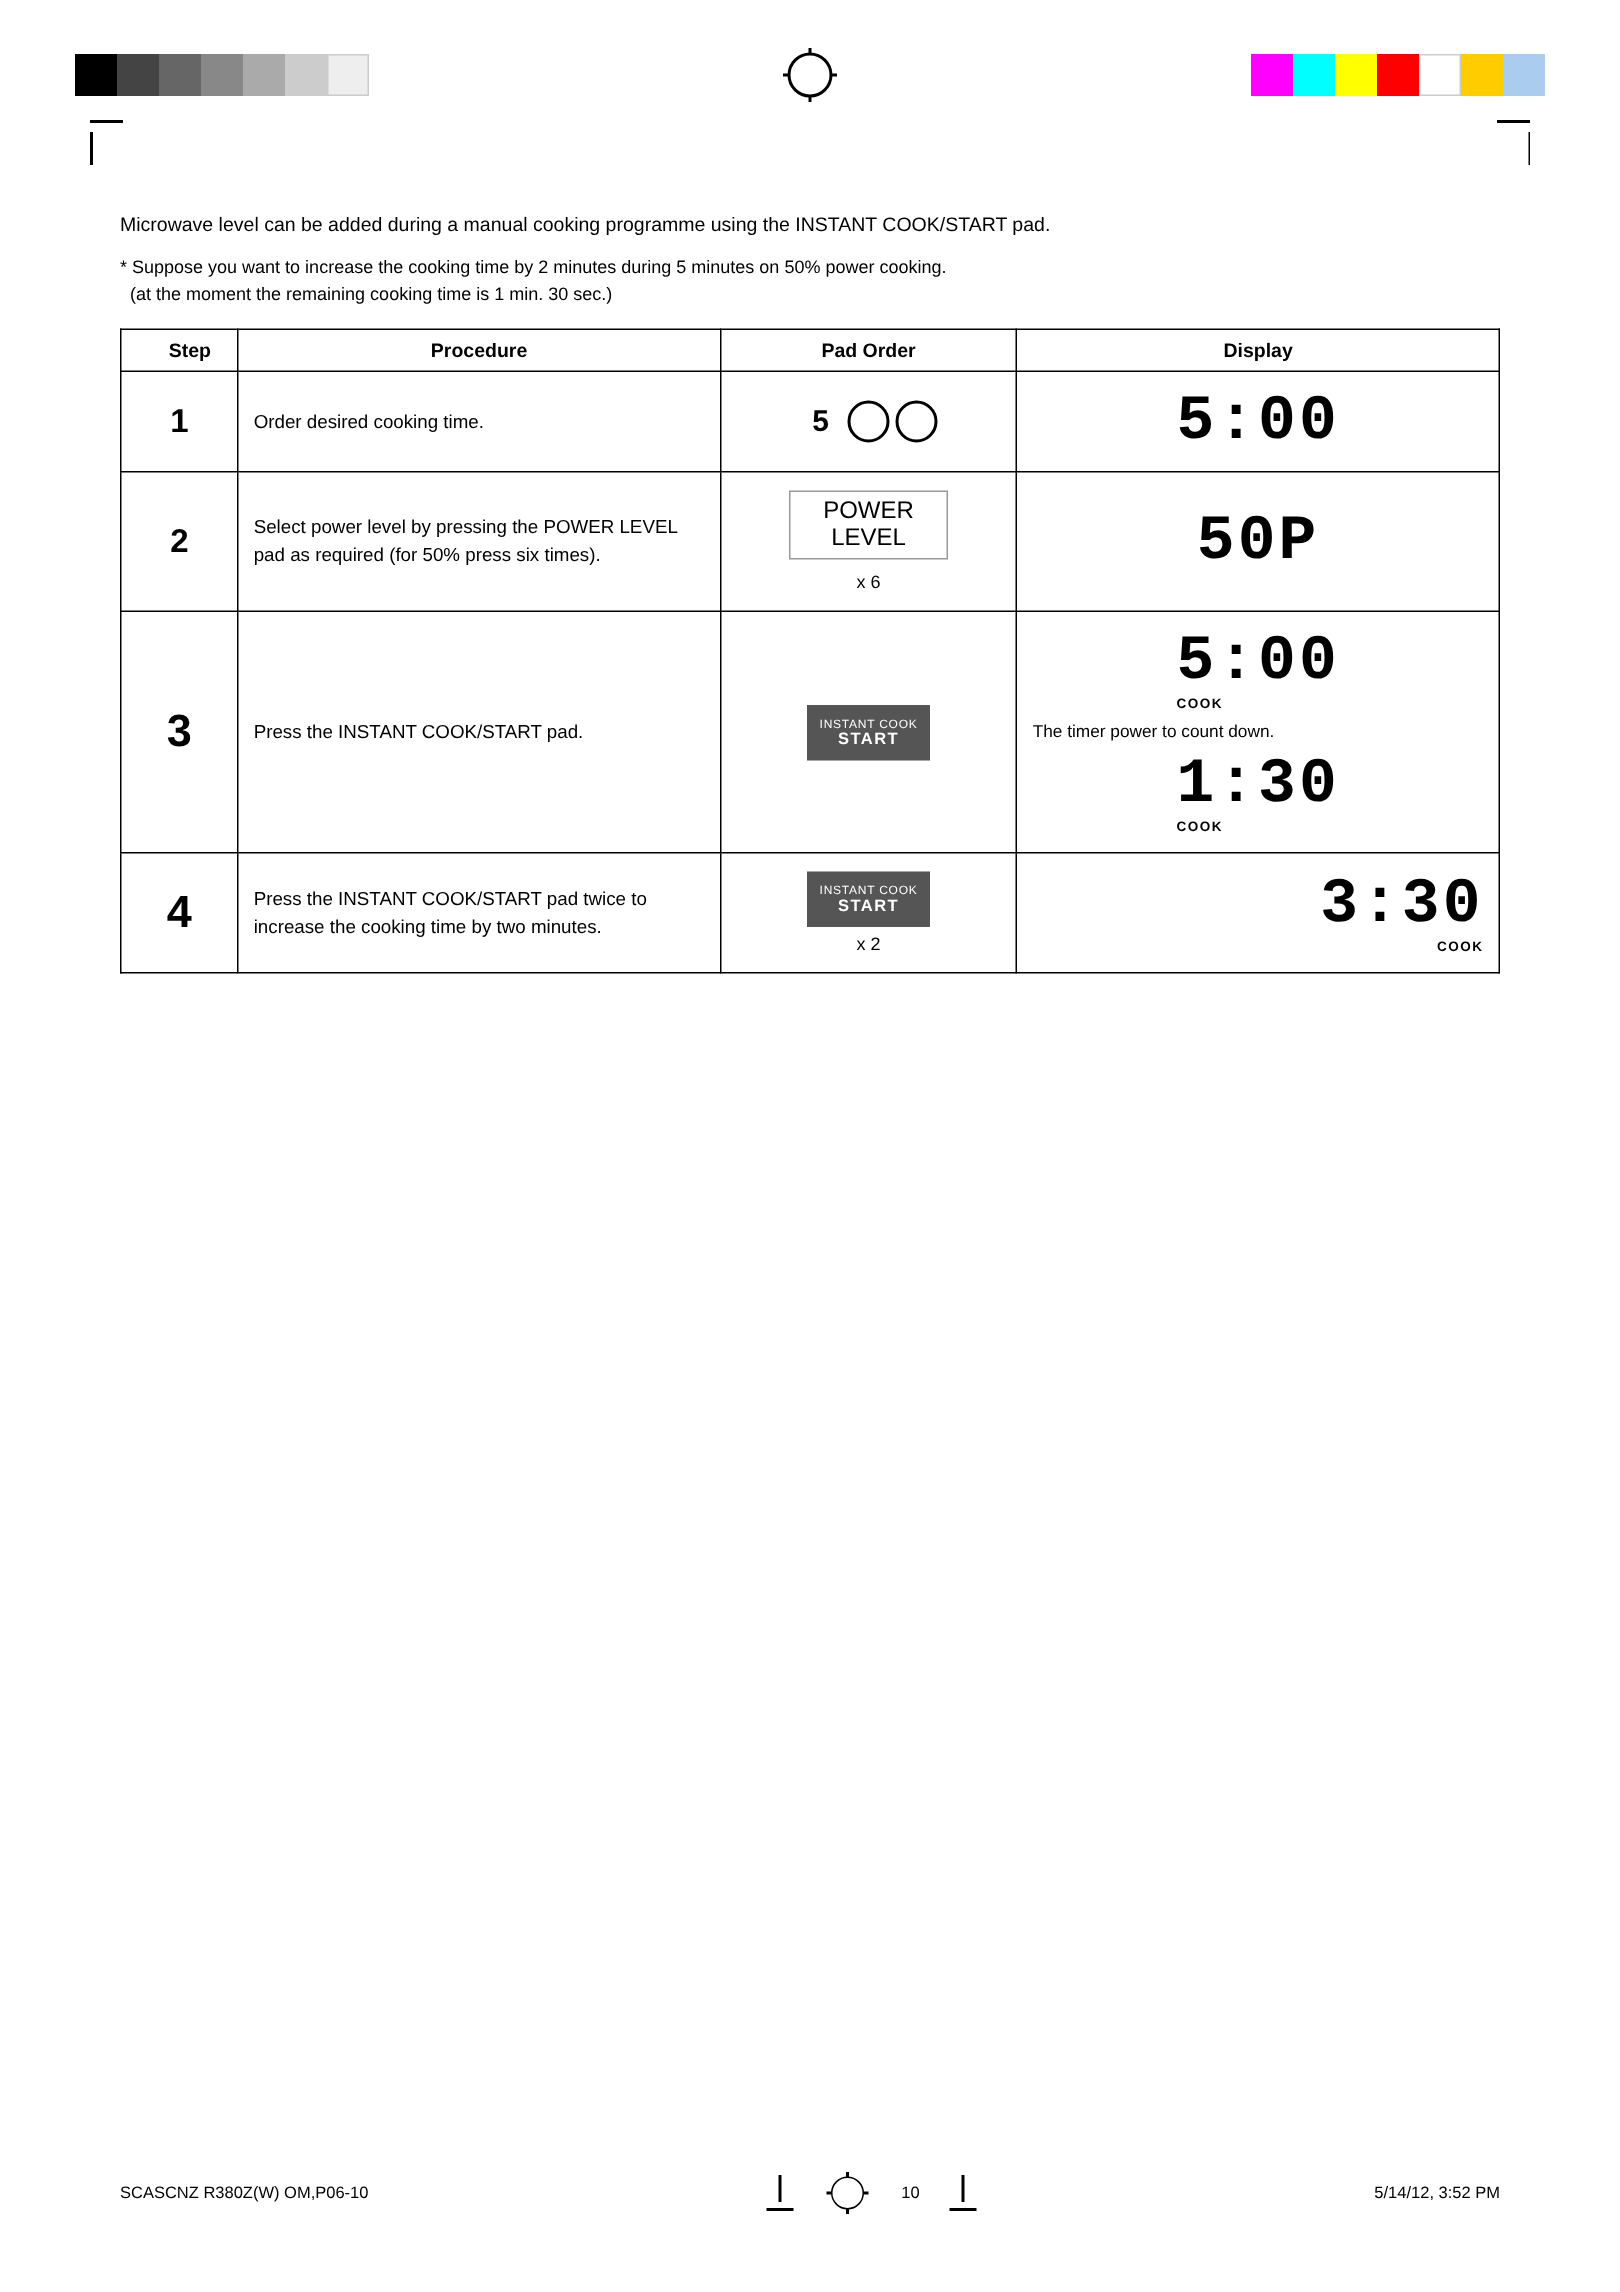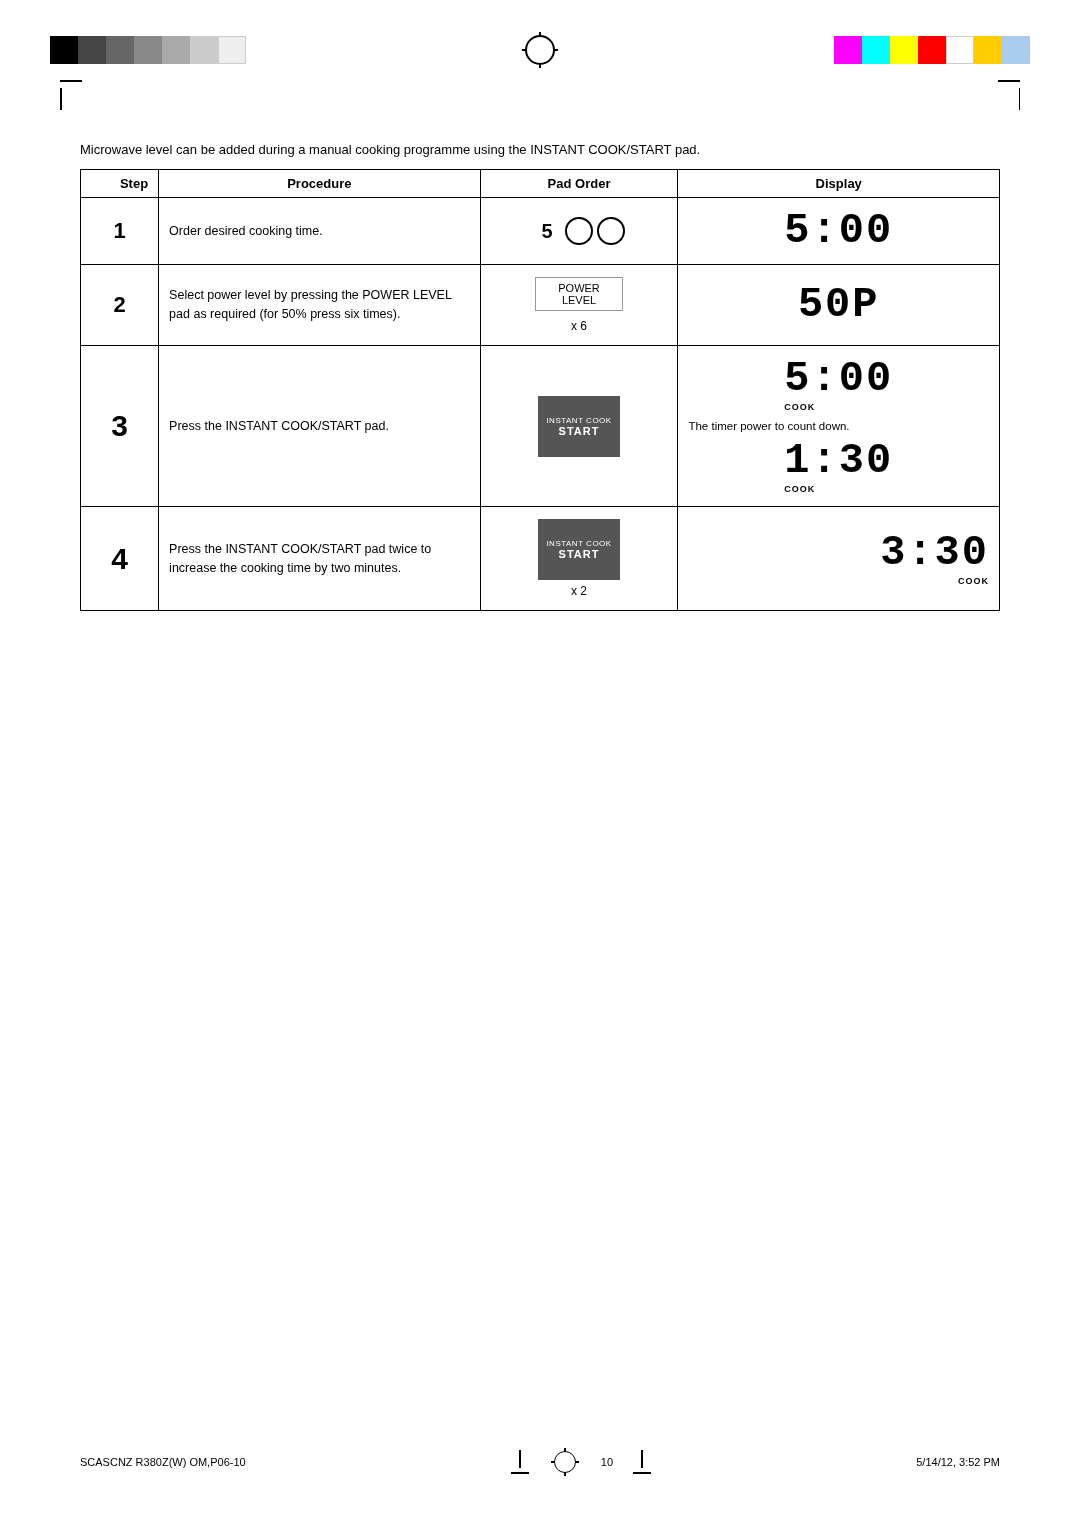--- a/index.html
+++ b/index.html
@@ -303,6 +303,7 @@
 
   
   <p class="intro-text">Microwave level can be added during a manual cooking programme using the INSTANT COOK/START pad.</p>
+  <p class="note-text">* Suppose you want to increase the cooking time by 2 minutes during 5 minutes on 50% power cooking.<br>&nbsp;&nbsp;(at the moment the remaining cooking time is 1 min. 30 sec.)</p>
 
   
   <table class="instruction-table">

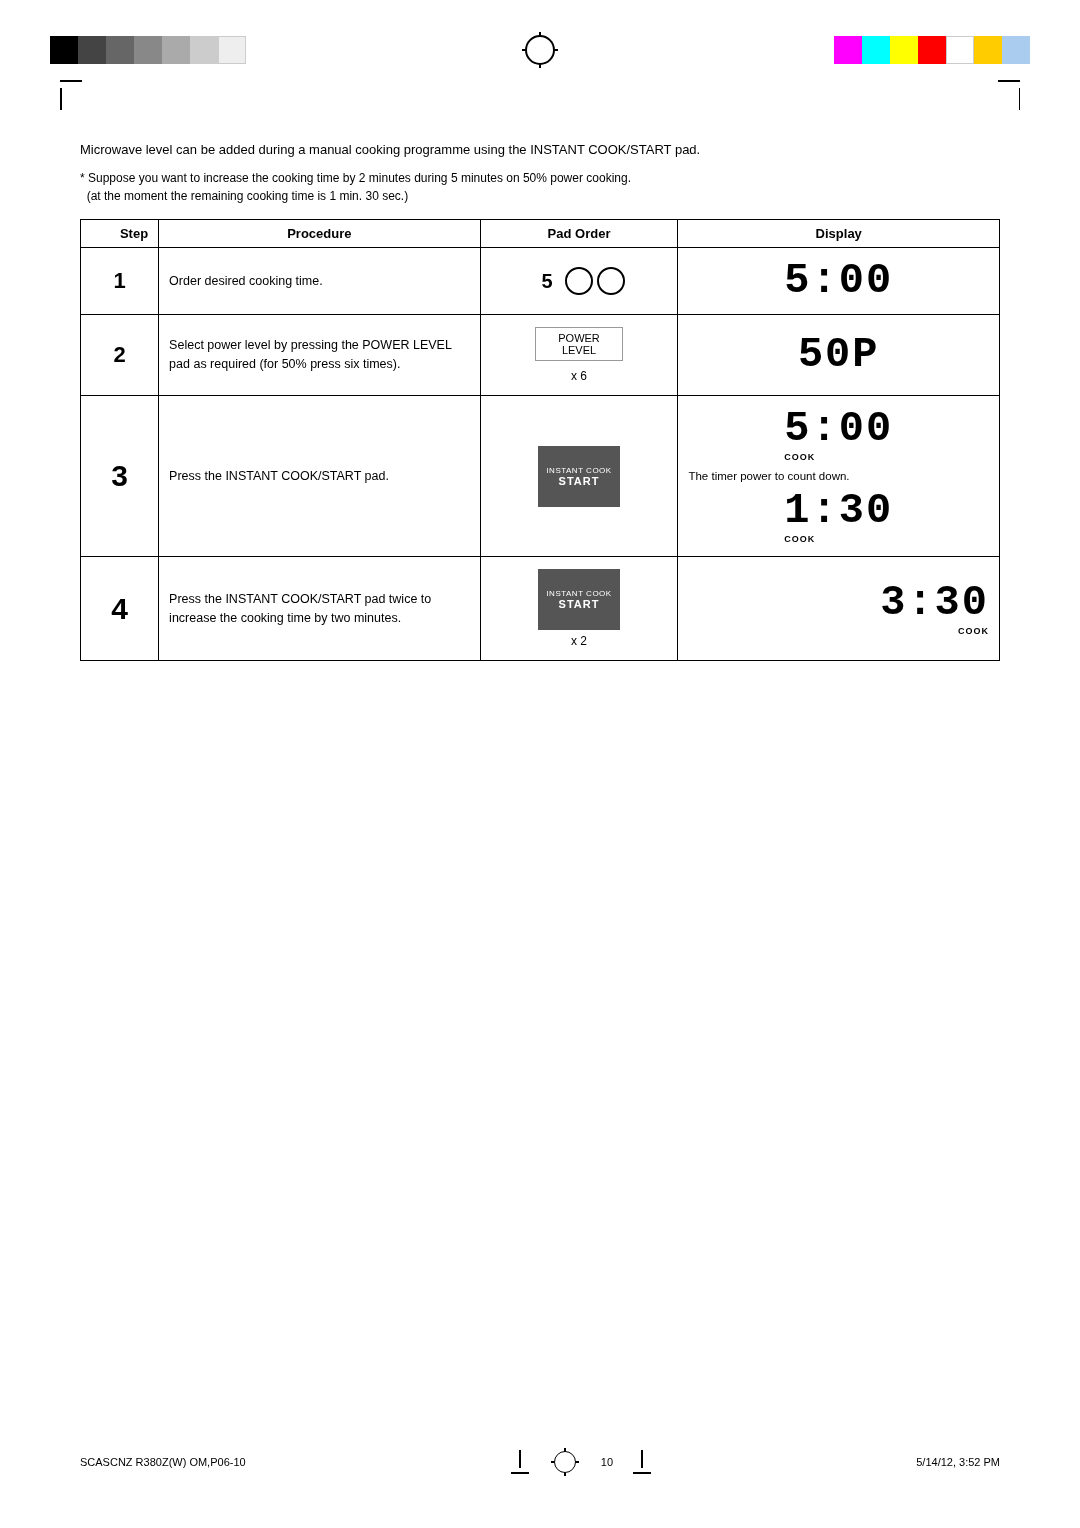--- a/index.html
+++ b/index.html
@@ -101,7 +101,7 @@
       text-align: center;
     }
     .instruction-table th.step-header {
-      text-align: right;
+      text-align: center;
       width: 50px;
       padding-left: 24px;
     }

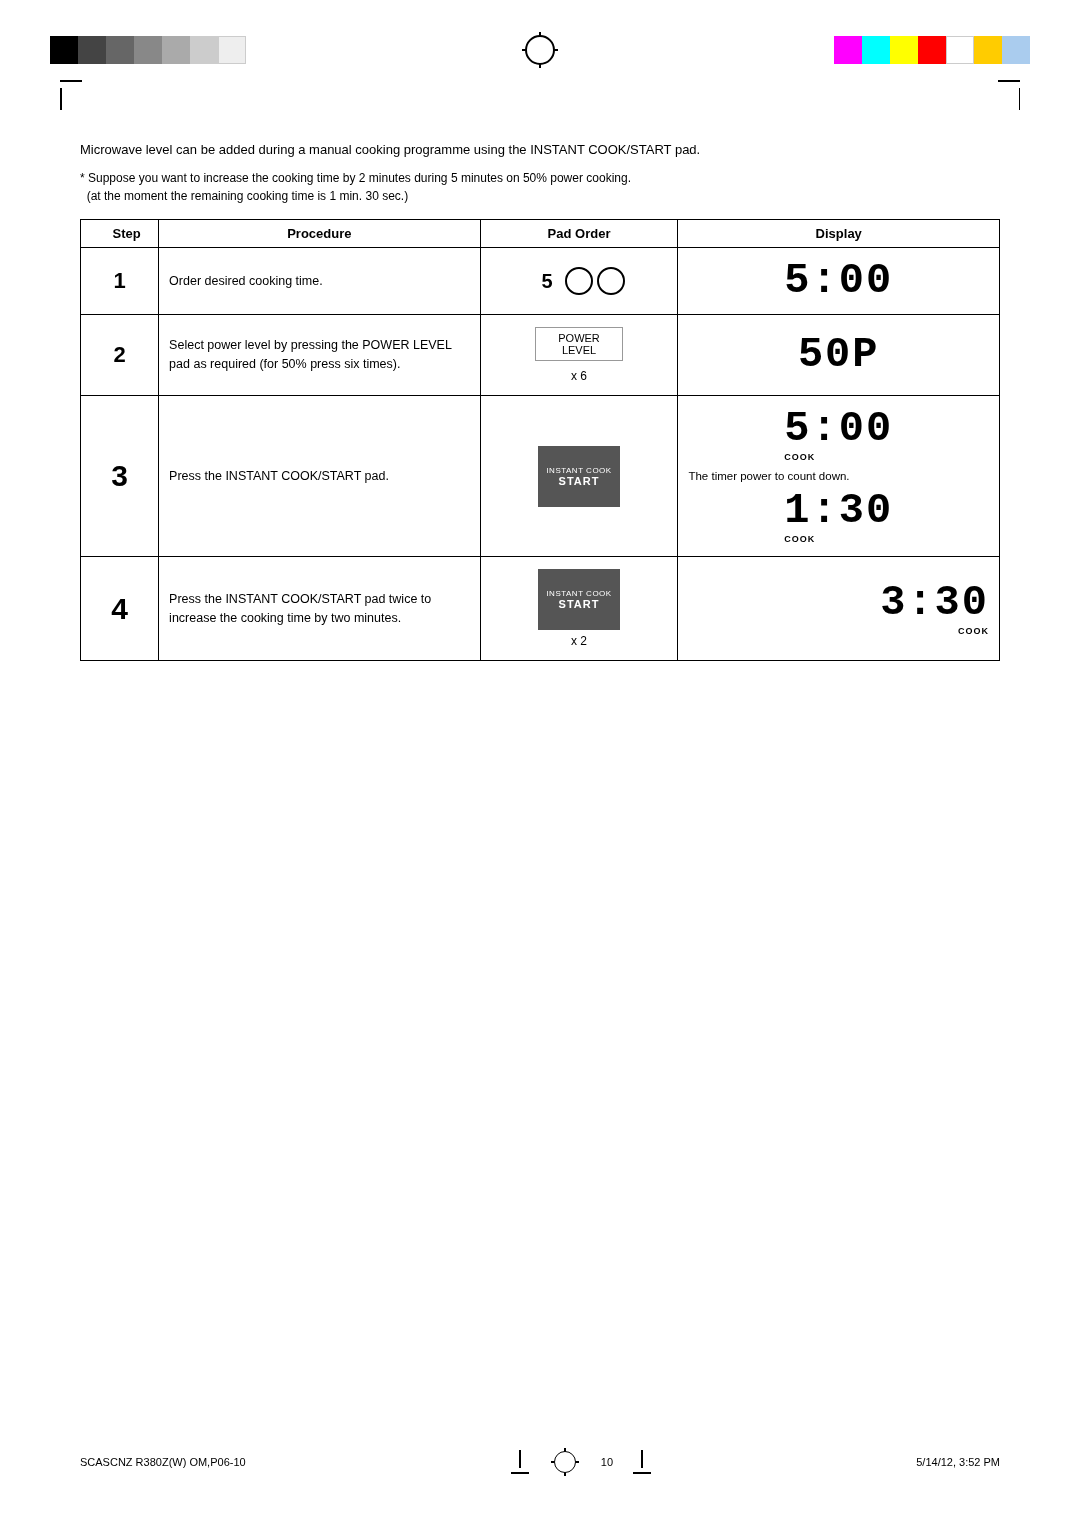--- a/index.html
+++ b/index.html
@@ -160,7 +160,7 @@
     .power-level-btn {
       border: 1.5px solid #999;
       padding: 4px 22px;
-      font-size: 11px;
+      font-size: 16px;
       text-align: center;
       display: inline-block;
       margin-bottom: 4px;

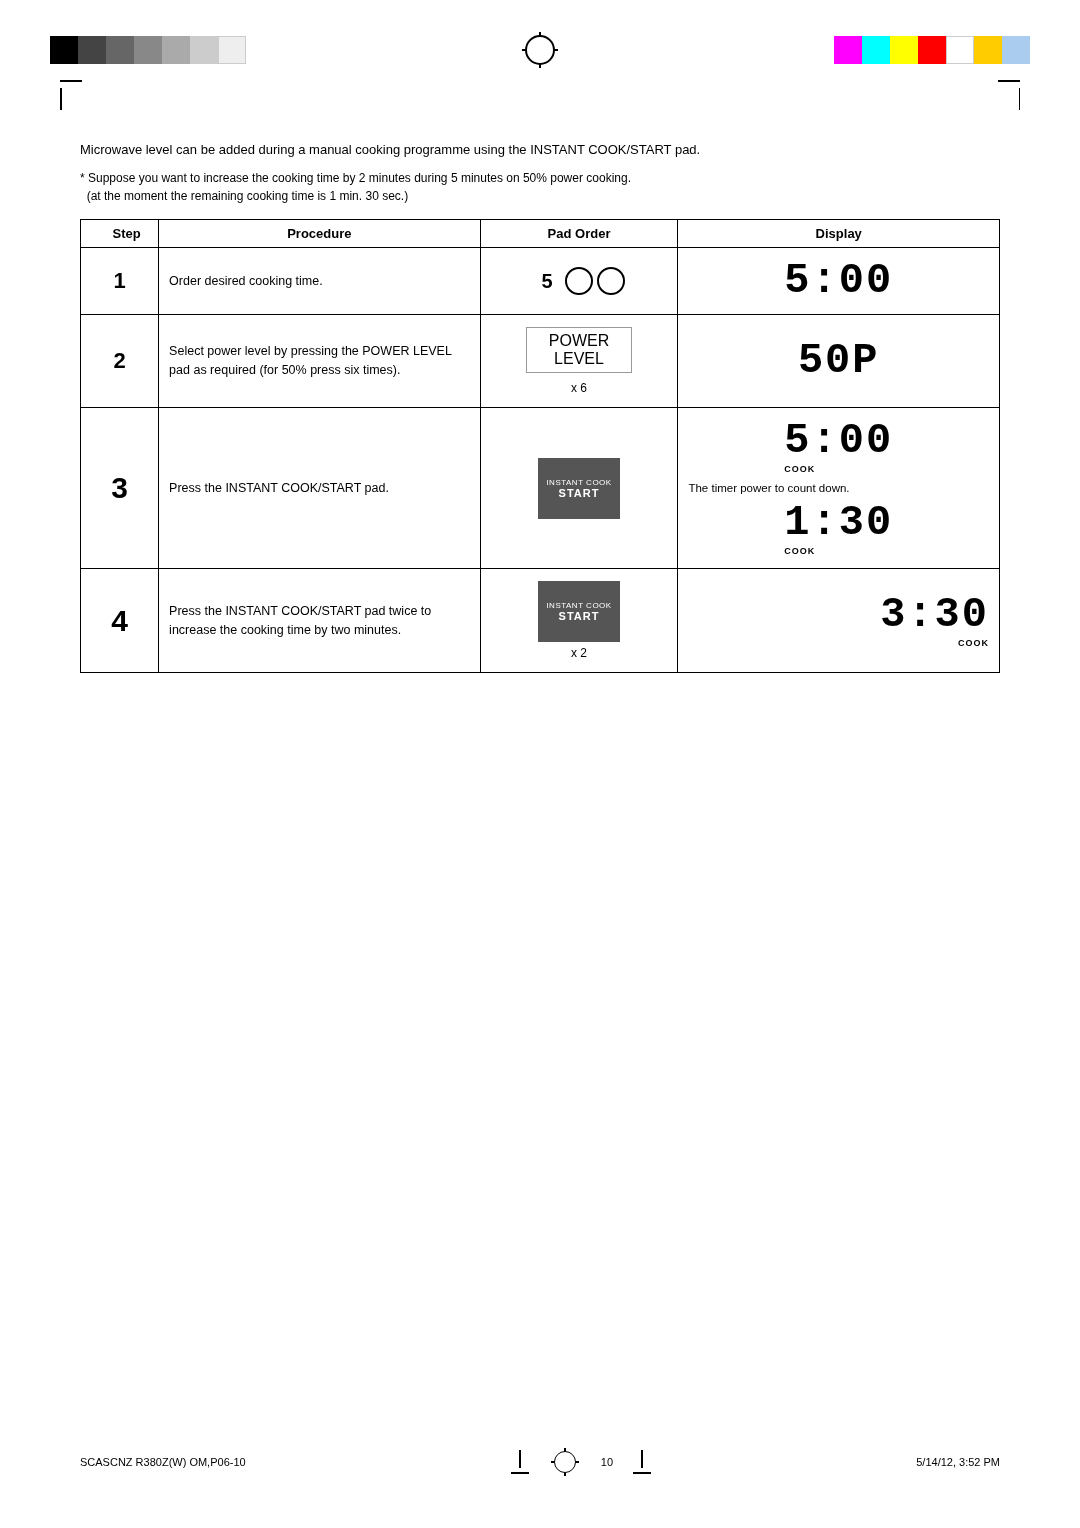--- a/index.html
+++ b/index.html
@@ -173,7 +173,7 @@
       background: #555;
       color: #fff;
       border: none;
-      padding: 20px 8px;
+      padding: 8px 8px;
       font-size: 10px;
       text-align: center;
       display: inline-block;

